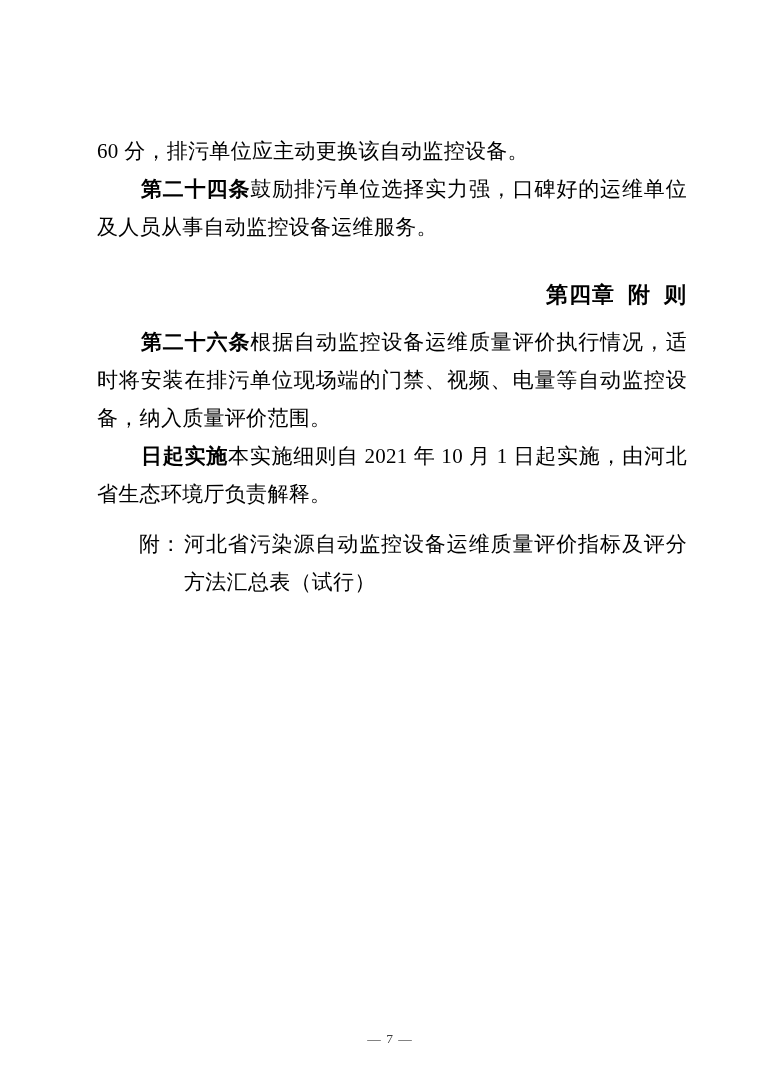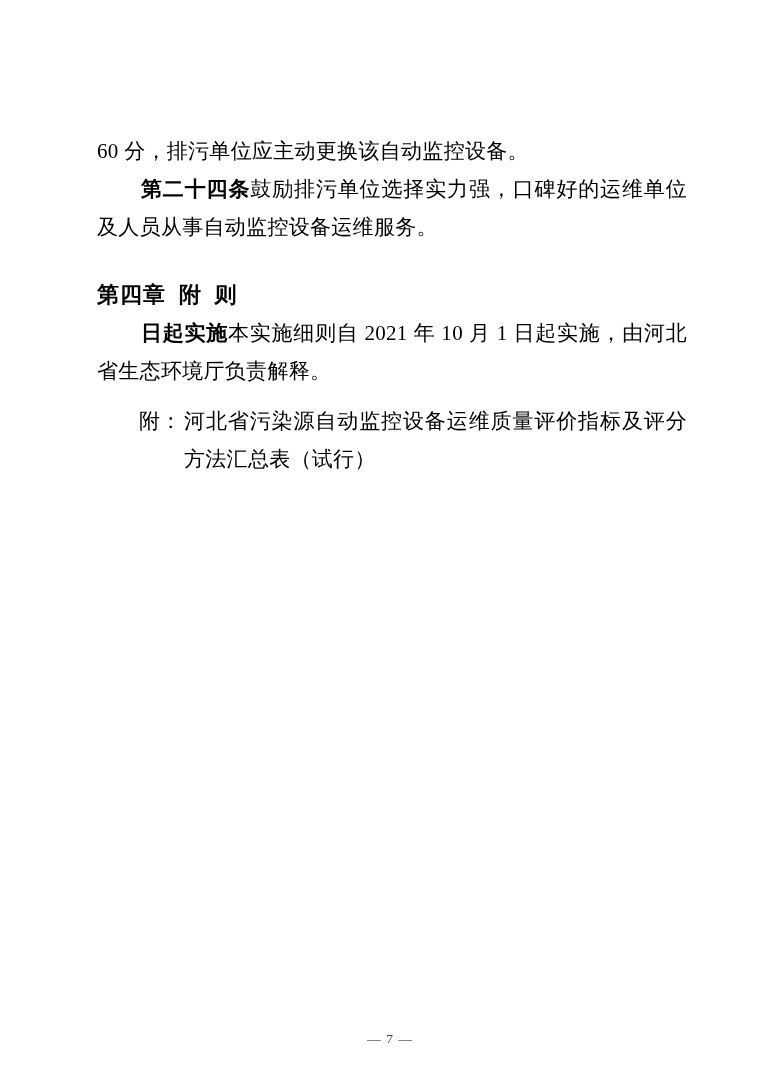--- a/index.html
+++ b/index.html
@@ -39,12 +39,12 @@
     font-family: "Liberation Sans", "DejaVu Sans", sans-serif;
   }
   h2.chapter {
-    margin: 30px 0 0 0;
-    text-align: left;
+    margin: 30px 0 9px 0;
+    text-align: right;
     font-size: 22px;
     line-height: 38px;
     font-weight: bold;
-    font-family: Liberation Serif, serif;
+    font-family: Liberation Sans, sans-serif;
     letter-spacing: 1px;
   }
   .chapter-title {

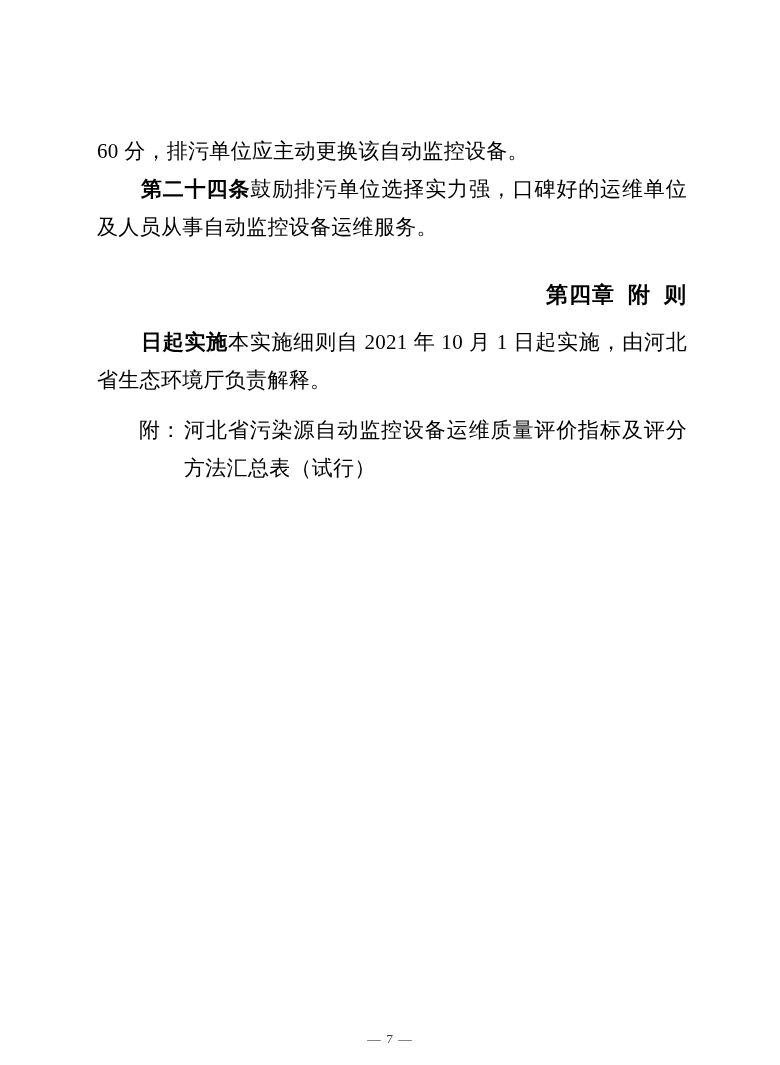--- a/index.html
+++ b/index.html
@@ -91,6 +91,7 @@
     <h2 class="chapter"><span>第四章</span><span class="chapter-title">附 则</span></h2>
 
 
+    <p class="para"><span class="term">第二十六条</span><span>根据自动监控设备运维质量评价执行情况，适时将安装在排污单位现场端的门禁、视频、电量等自动监控设备，纳入质量评价范围。</span></p>
 
     <p class="para"><span class="term">日起实施</span><span>本实施细则自 2021 年 10 月 1 日起实施，由河北省生态环境厅负责解释。</span></p>
 

